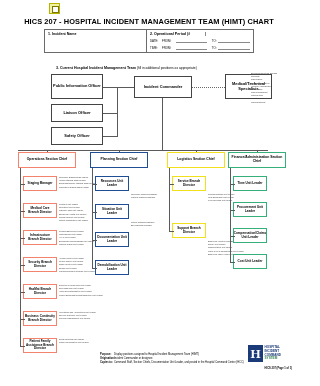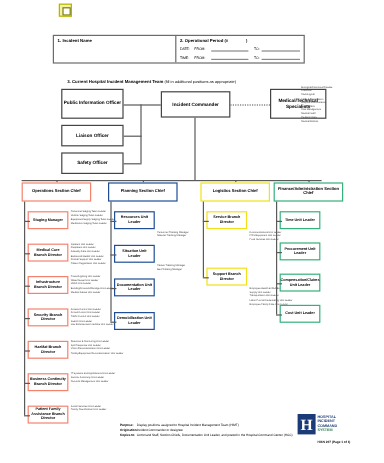--- a/index.html
+++ b/index.html
@@ -85,6 +85,7 @@
 
   <div class="brokenimg"></div>
 
+  <div class="title">HICS 207 - HOSPITAL INCIDENT MANAGEMENT TEAM (HIMT) CHART</div>
 
   <div class="formbox">
     <div class="formcell f-left">

